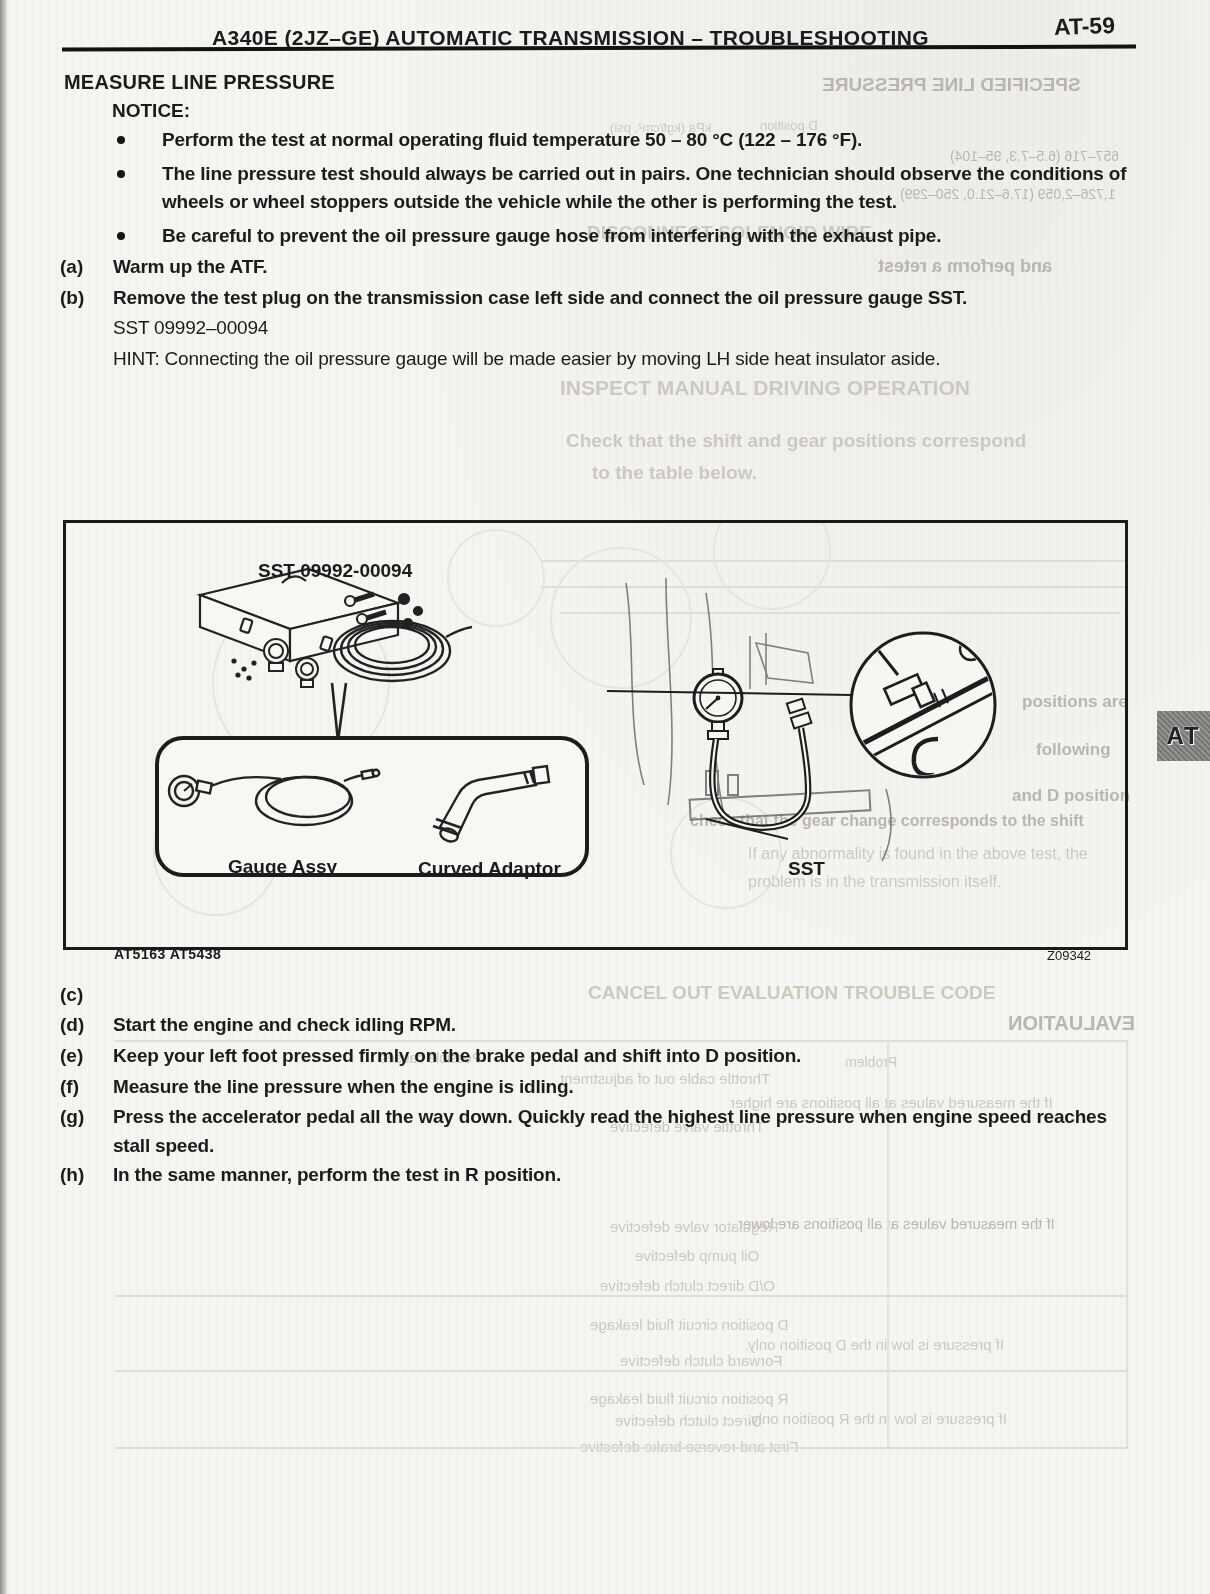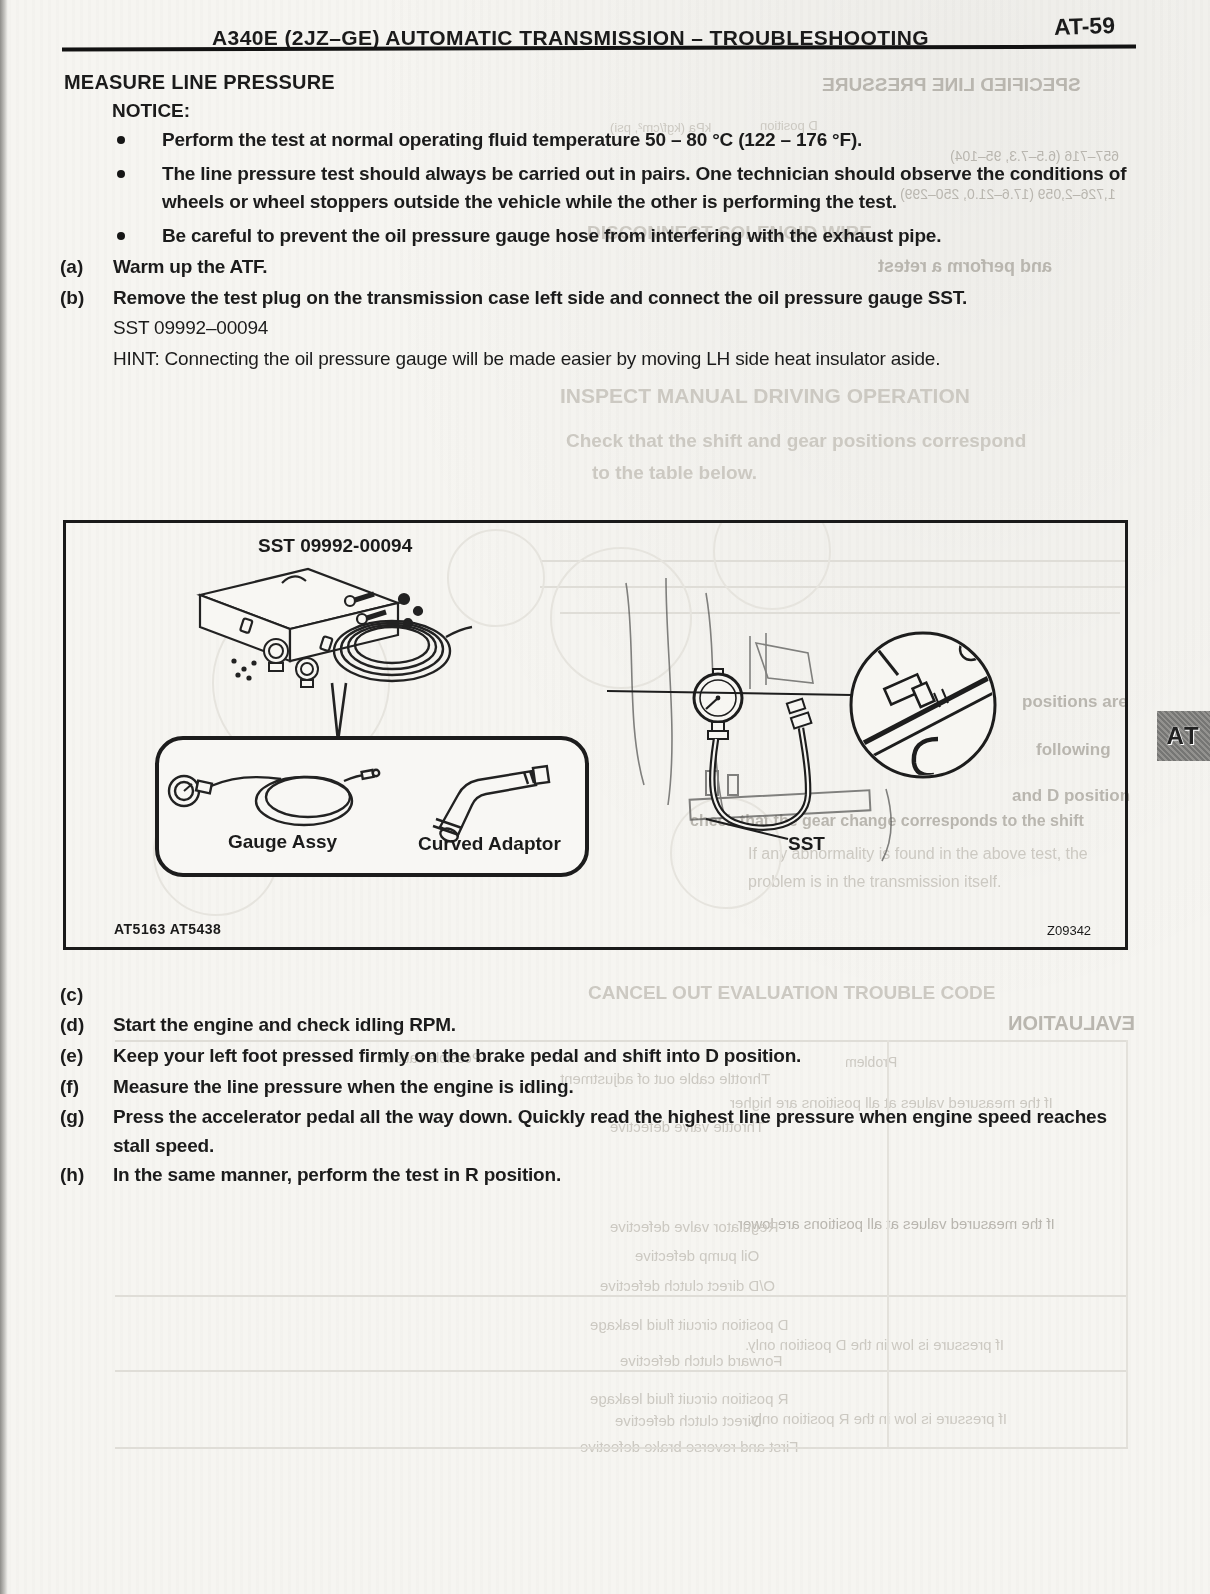--- a/index.html
+++ b/index.html
@@ -73,7 +73,7 @@
       <span class="bleed mirror dark" style="left: 900px; top: 186px; font-size: 14px;">1,726–2,059 (17.6–21.0, 250–299)</span>
       <span class="bleed b" style="left: 556px; top: 222px; font-size: 19px; padding-left: 31px;">DISCONNECT SOLENOID WIRE</span>
       <span class="bleed mirror b dark" style="left: 878px; top: 256px; font-size: 18px;">and perform a retest</span>
-      <span class="bleed b" style="left: 560px; top: 384px; font-size: 21px;">INSPECT MANUAL DRIVING OPERATION</span>
+      <span class="bleed b" style="left: 560px; top: 376px; font-size: 21px;">INSPECT MANUAL DRIVING OPERATION</span>
       <span class="bleed b" style="left: 566px; top: 430px; font-size: 19px;">Check that the shift and gear positions correspond</span>
       <span class="bleed b" style="left: 592px; top: 462px; font-size: 19px;">to the table below.</span>
       <span class="bleed b dark" style="left: 1022px; top: 692px; font-size: 17px;">positions are</span>

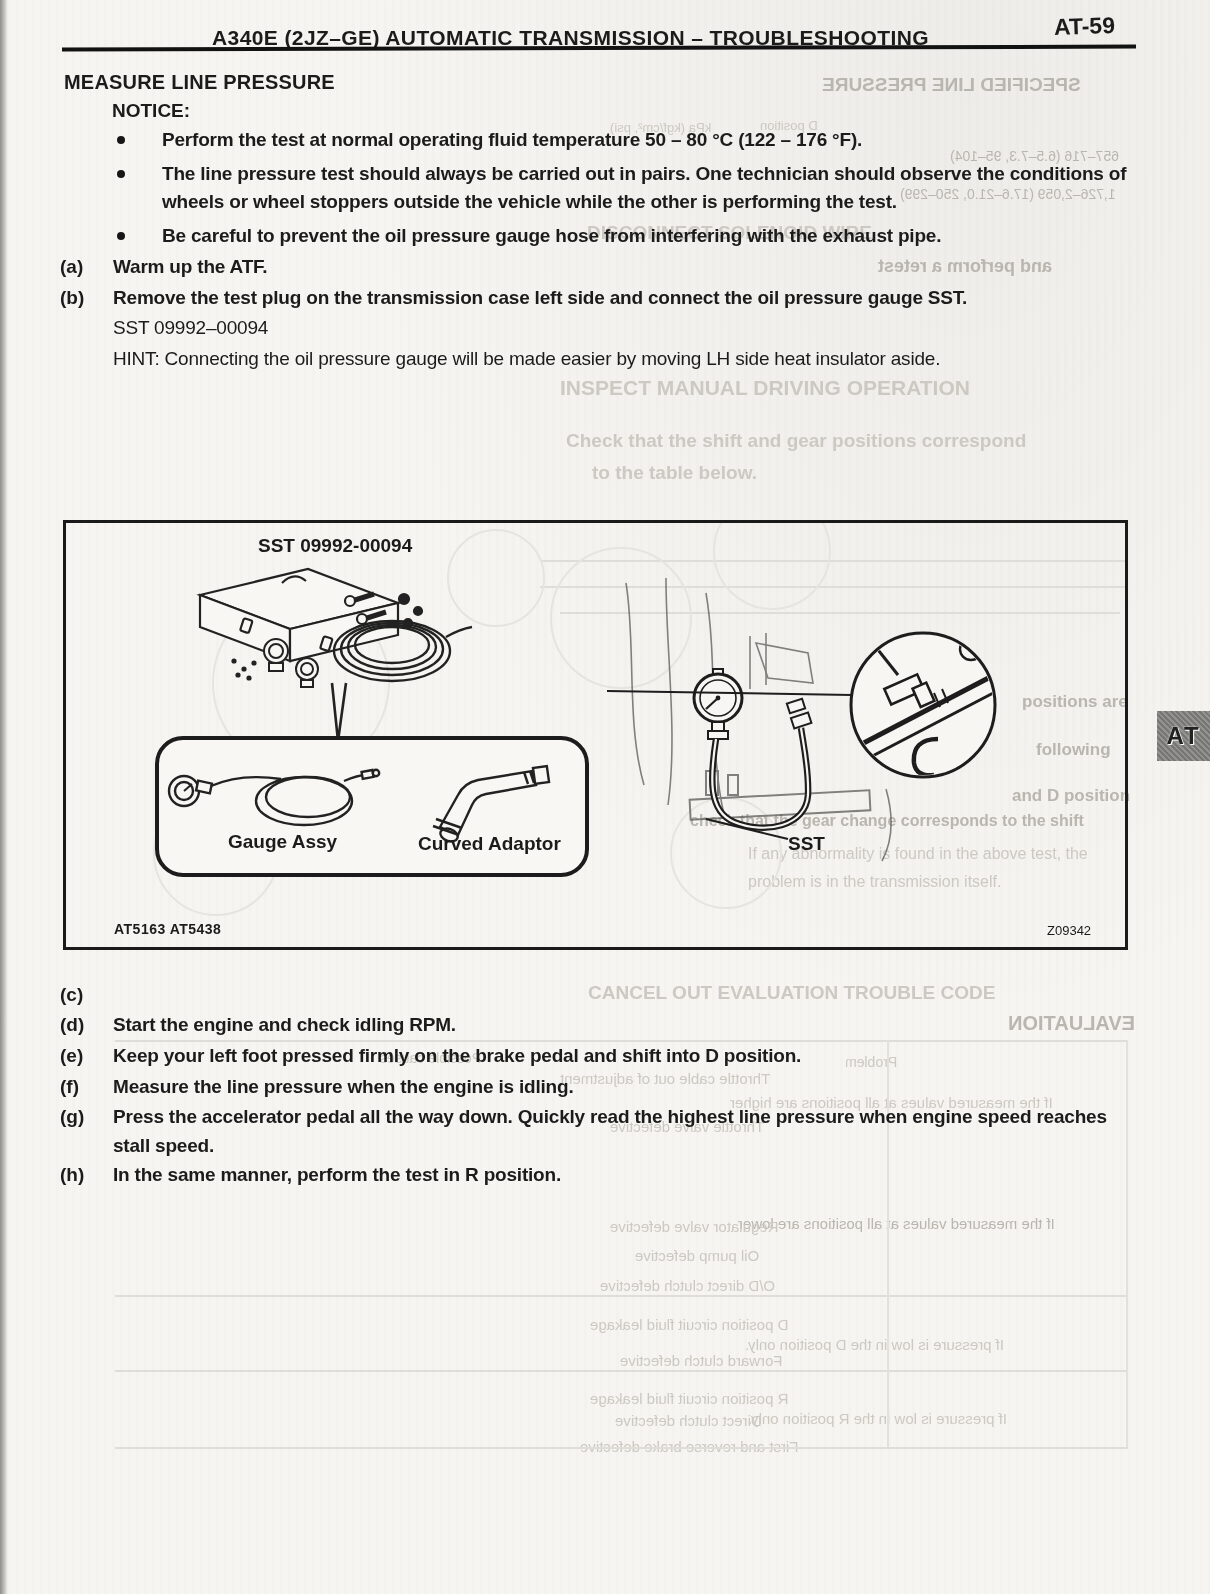--- a/index.html
+++ b/index.html
@@ -34,7 +34,7 @@
   
   .figure{position:absolute;left:63px;top:520px;width:1059px;height:424px;border:3px solid #1a1a1a;z-index:4;}
   .fig-svg{position:absolute;left:0;top:0;width:100%;height:100%;}
-  .fig-label{position:absolute;font-weight:700;white-space:nowrap;z-index:6;}
+  .fig-label{position:absolute;font-weight:700;white-space:nowrap;z-index:6;margin-top:25px;}
   
   .at-tab{left:1157px;top:711px;width:53px;height:50px;z-index:6;
     background:repeating-linear-gradient(45deg,#767674 0 2px,#93928f 2px 4px);

